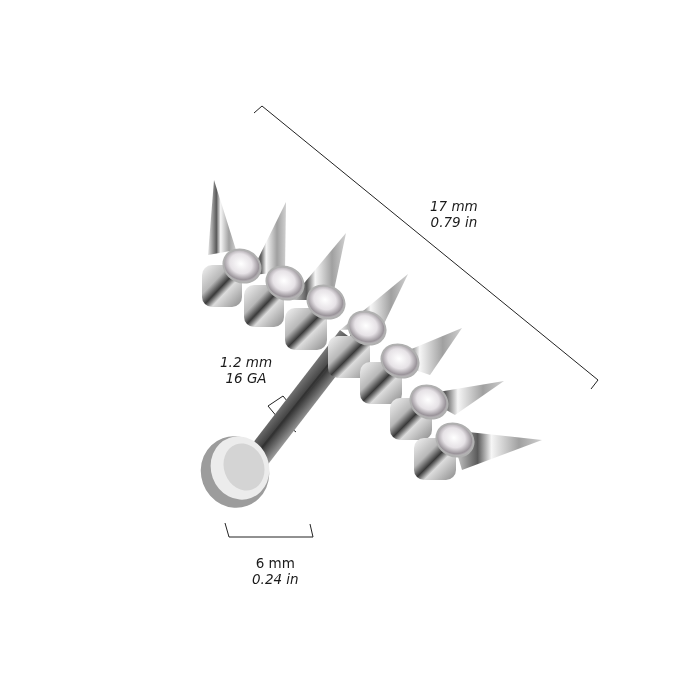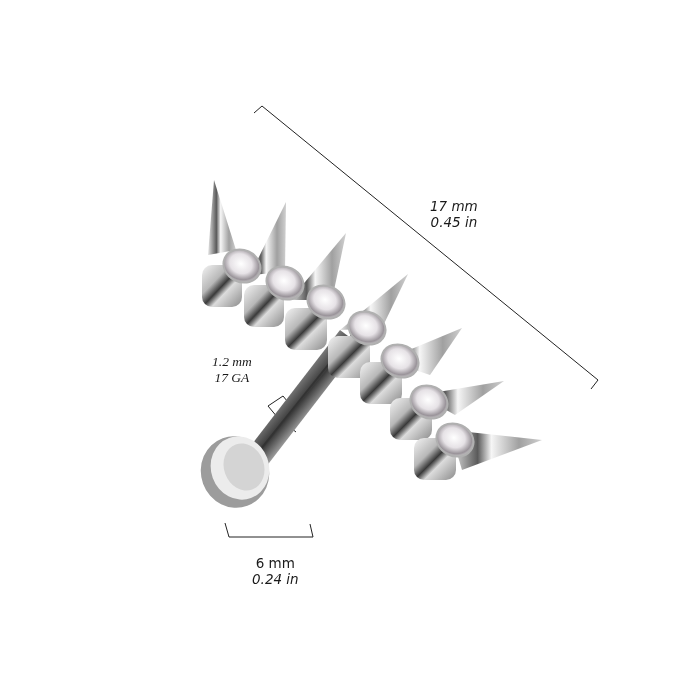--- a/index.html
+++ b/index.html
@@ -110,7 +110,7 @@
 
   <div class="label" style="left:430px; top:198px;">
     <span class="it">17 mm</span>
-    <span class="it">0.45 in</span>
+    <span class="it">0.79 in</span>
   </div>
 
   <div class="label" style="left:212px; top:354px;font-family:Liberation Serif, serif;">

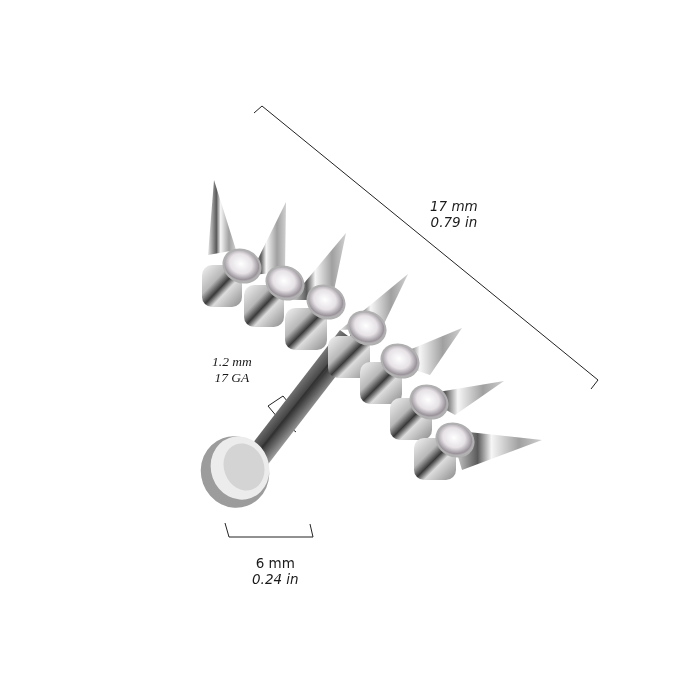--- a/index.html
+++ b/index.html
@@ -113,7 +113,7 @@
     <span class="it">0.79 in</span>
   </div>
 
-  <div class="label" style="left:212px; top:354px;font-family:Liberation Serif, serif;">
+  <div class="label" style="left:220px; top:354px;">
     <span class="it">1.2 mm</span>
     <span class="it">17 GA</span>
   </div>

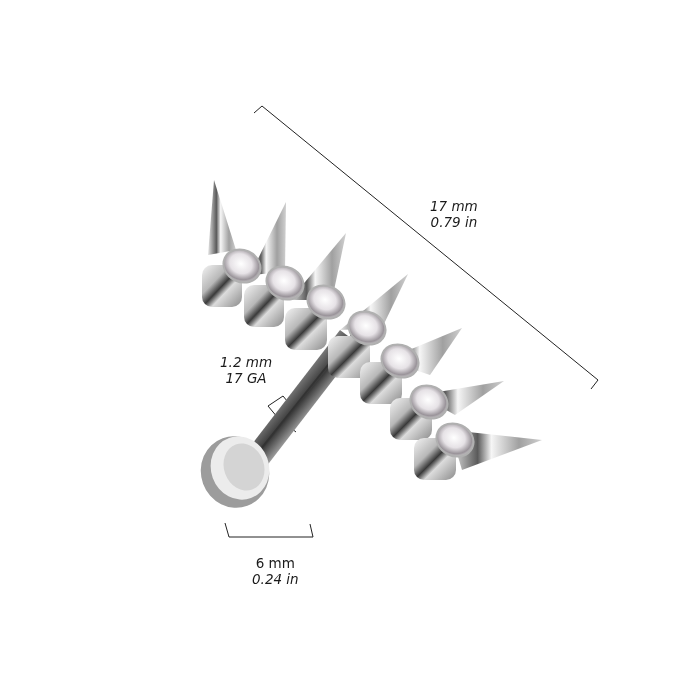--- a/index.html
+++ b/index.html
@@ -115,7 +115,7 @@
 
   <div class="label" style="left:220px; top:354px;">
     <span class="it">1.2 mm</span>
-    <span class="it">17 GA</span>
+    <span class="it">16 GA</span>
   </div>
 
   <div class="label" style="left:252px; top:555px;">

